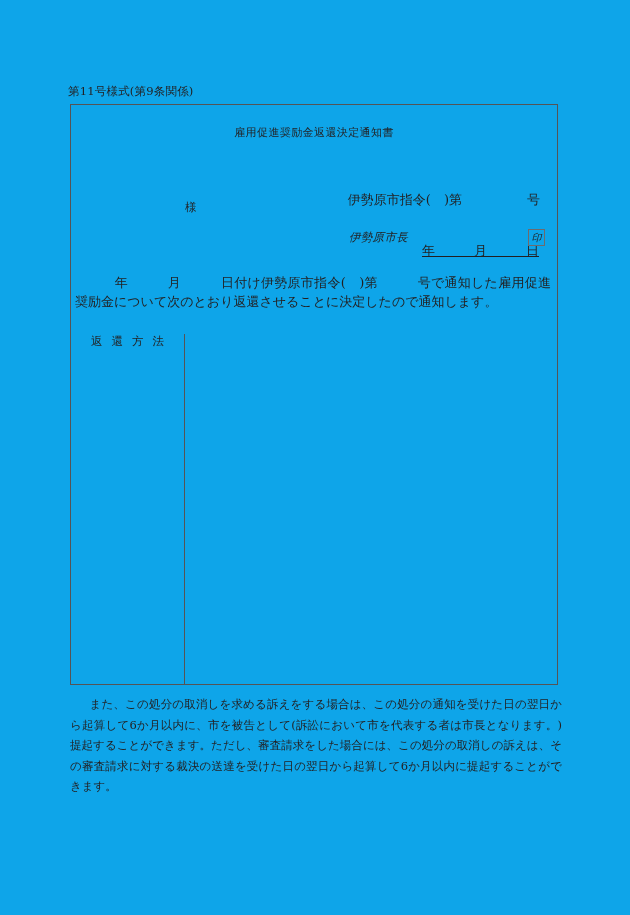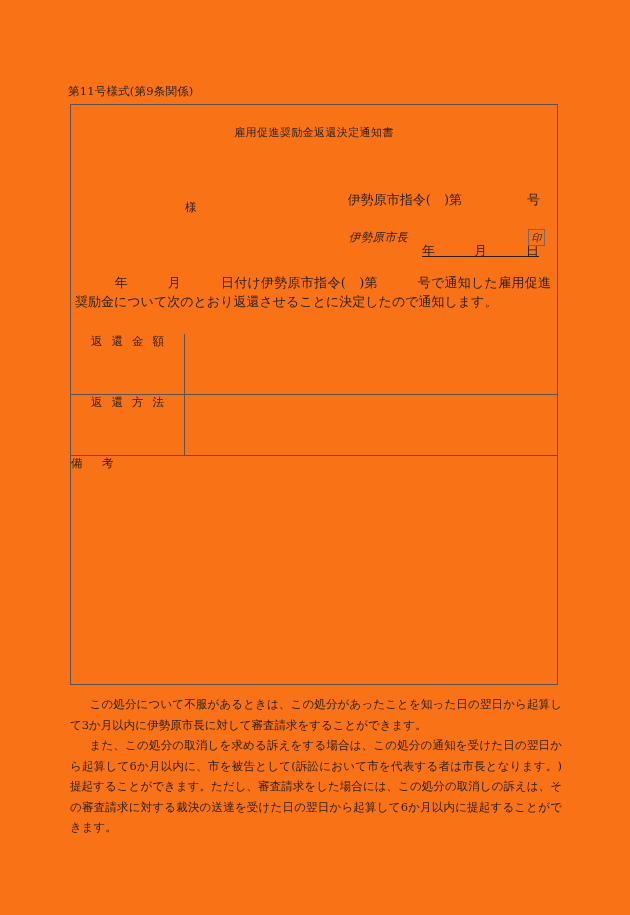--- a/index.html
+++ b/index.html
@@ -21,7 +21,7 @@
     left: 0; top: 0;
     width: 630px;
     height: 915px;
-    background: #f97316;
+    background: #0ea5e9;
     overflow: hidden;
   }
 

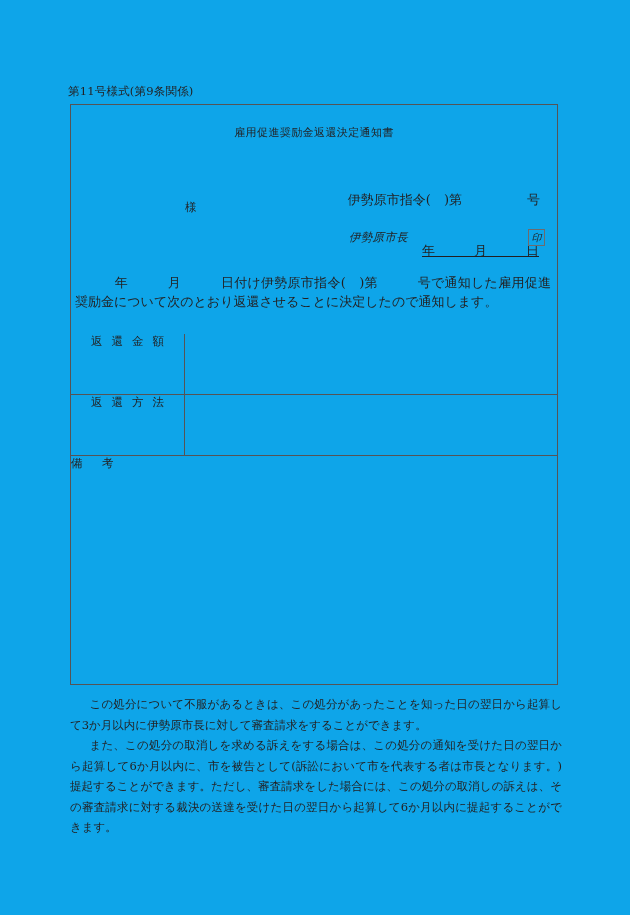--- a/index.html
+++ b/index.html
@@ -226,12 +226,6 @@
     <div class="table-region">
       <table class="form-table">
         <tbody>
-          <tr>
-            <td class="row-label r1">
-              <span class="spaced">返還金額</span>
-            </td>
-            <td class="row-value r1"></td>
-          </tr>
           <tr>
             <td class="row-label r2">
               <span class="spaced">返還方法</span>

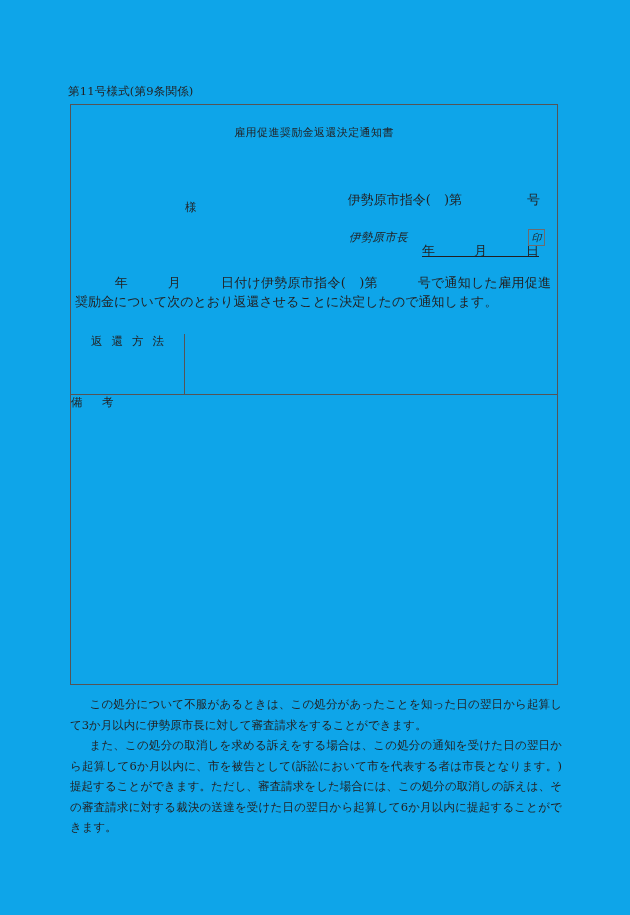--- a/index.html
+++ b/index.html
@@ -232,9 +232,6 @@
             </td>
             <td class="row-value r2"></td>
           </tr>
-          <tr>
-            <td class="notes-label" colspan="2">備　考</td>
-          </tr>
         </tbody>
       </table>
     </div>

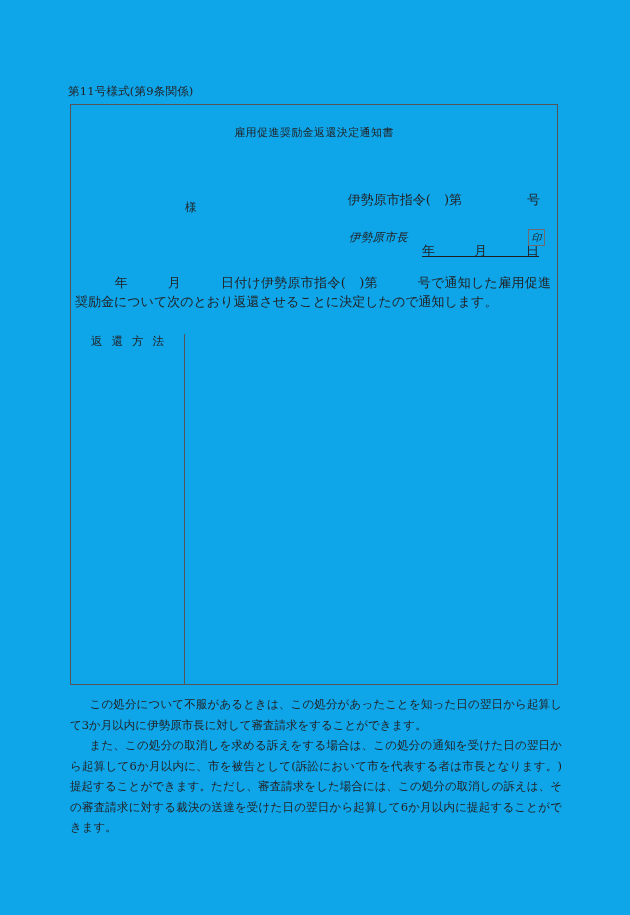--- a/index.html
+++ b/index.html
@@ -239,7 +239,6 @@
   </div>
 
   <div class="footer">
-    <p>この処分について不服があるときは、この処分があったことを知った日の翌日から起算して3か月以内に伊勢原市長に対して審査請求をすることができます。</p>
     <p>また、この処分の取消しを求める訴えをする場合は、この処分の通知を受けた日の翌日から起算して6か月以内に、市を被告として(訴訟において市を代表する者は市長となります。)提起することができます。ただし、審査請求をした場合には、この処分の取消しの訴えは、その審査請求に対する裁決の送達を受けた日の翌日から起算して6か月以内に提起することができます。</p>
   </div>
 

